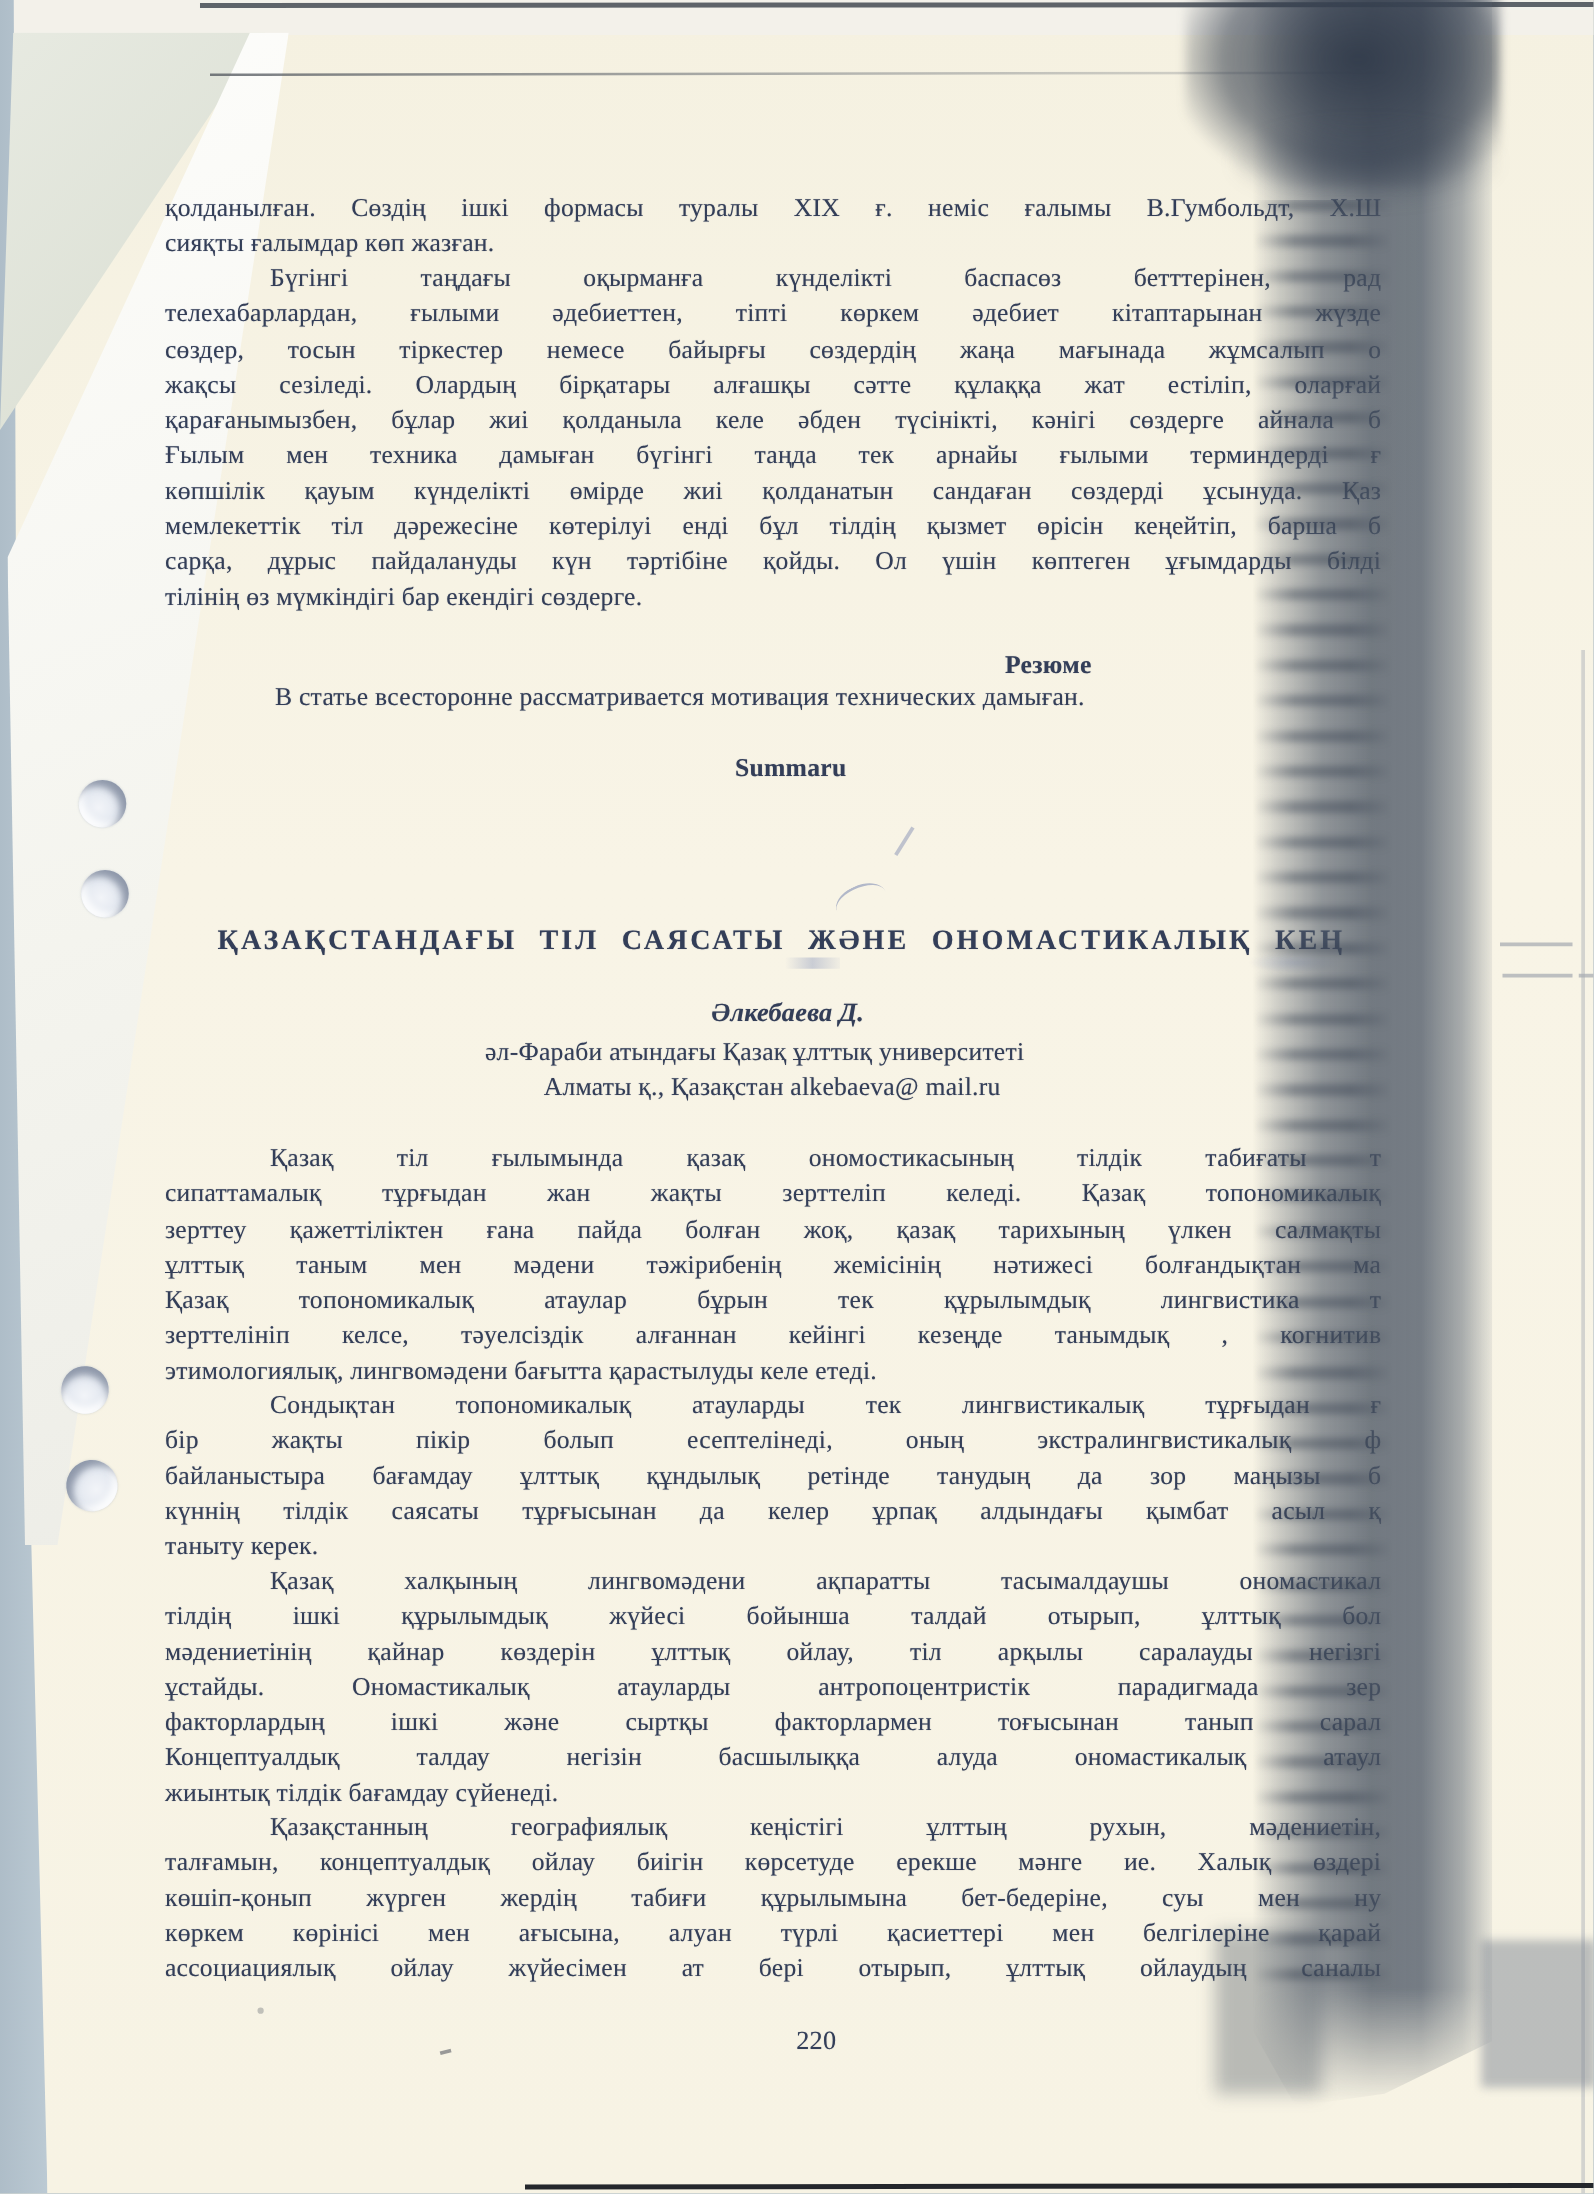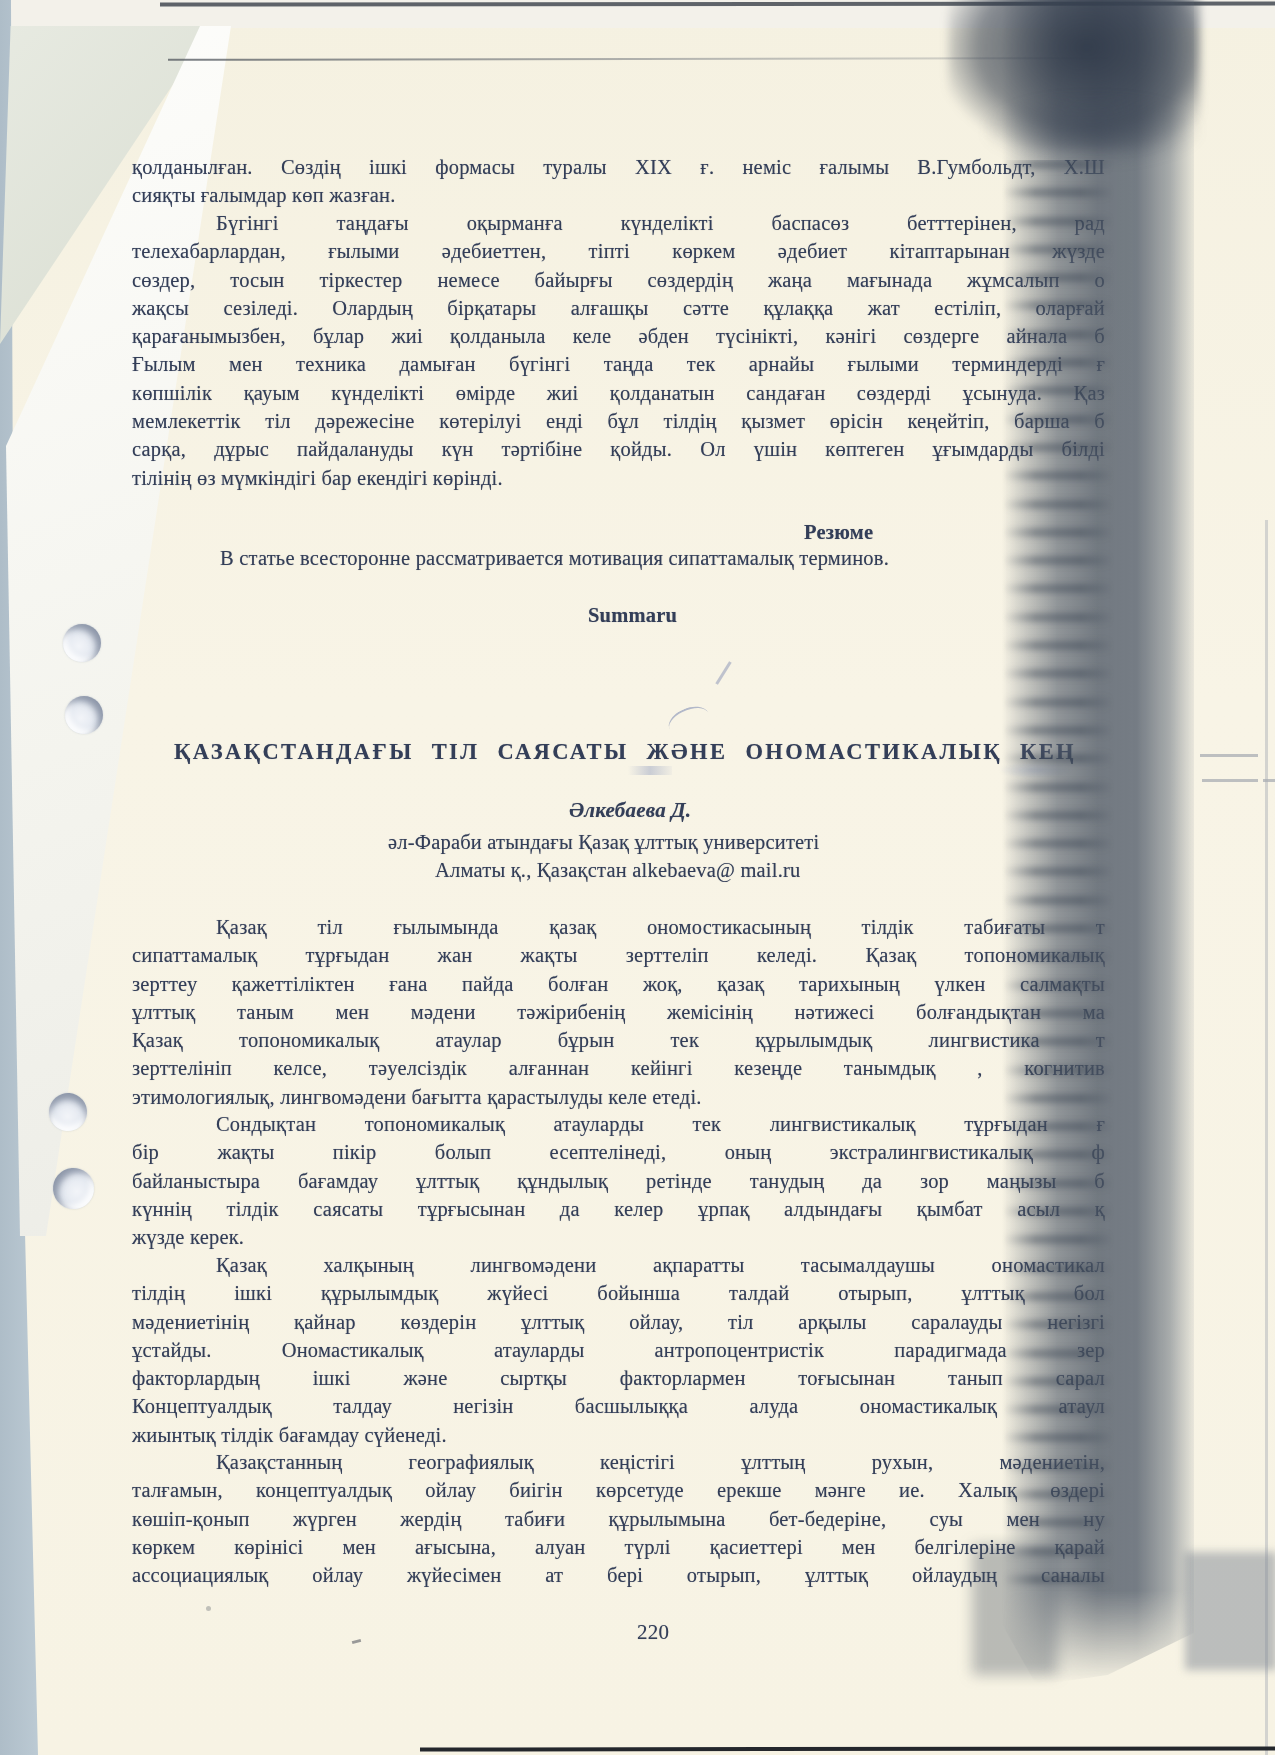--- a/index.html
+++ b/index.html
@@ -145,7 +145,7 @@
     <div class="ln">көпшілік қауым күнделікті өмірде жиі қолданатын сандаған сөздерді ұсынуда. Қаз</div>
     <div class="ln">мемлекеттік тіл дәрежесіне көтерілуі енді бұл тілдің қызмет өрісін кеңейтіп, барша б</div>
     <div class="ln">сарқа, дұрыс пайдалануды күн тәртібіне қойды. Ол үшін көптеген ұғымдарды білді</div>
-    <div class="ln last">тілінің өз мүмкіндігі бар екендігі көрінді.</div>
+    <div class="ln last">тілінің өз мүмкіндігі бар екендігі сөздерге.</div>
   </div>
 
   <div class="txt bold one" style="top:518px;padding-left:672px">Резюме</div>

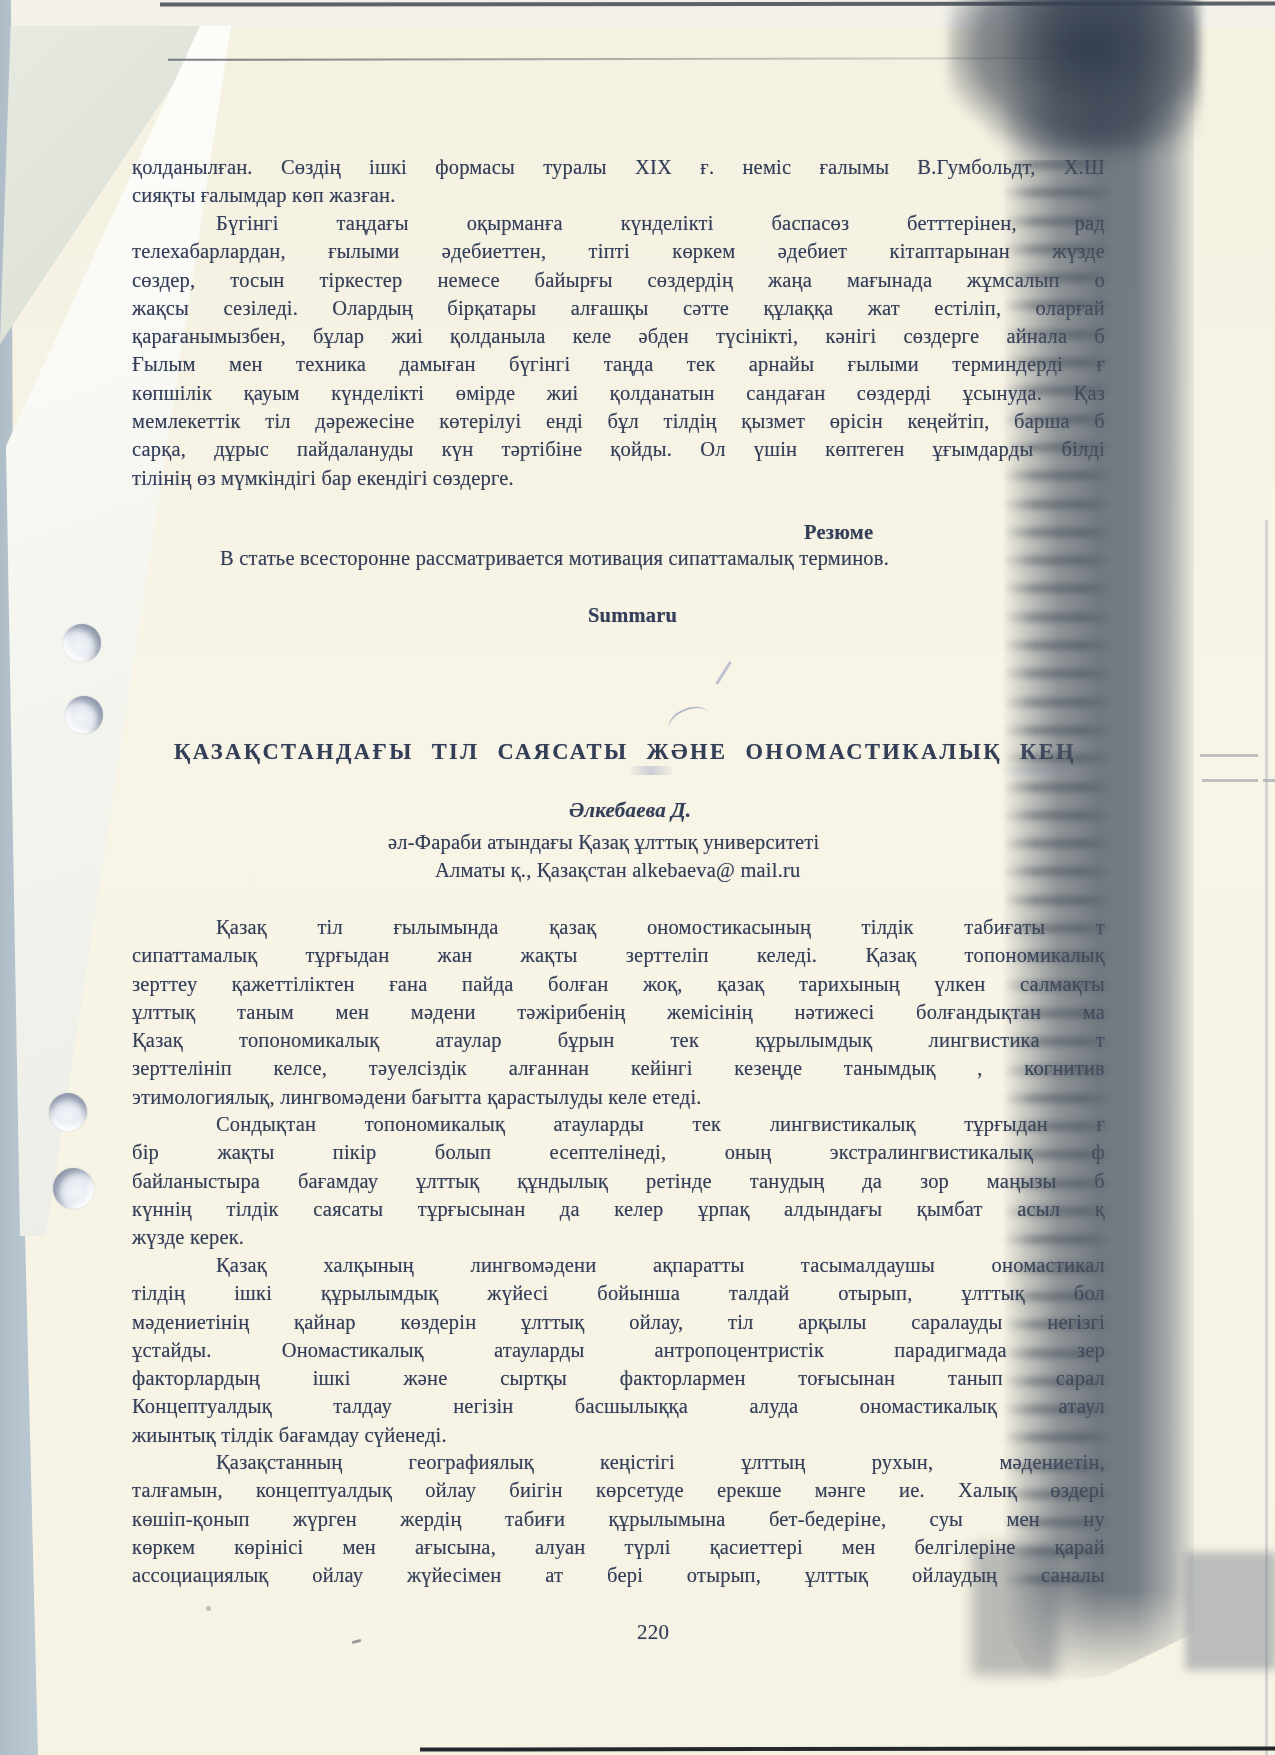--- a/index.html
+++ b/index.html
@@ -149,7 +149,7 @@
   </div>
 
   <div class="txt bold one" style="top:518px;padding-left:672px">Резюме</div>
-  <div class="txt one" style="top:544px;padding-left:88px">В статье всесторонне рассматривается мотивация сипаттамалық терминов.</div>
+  <div class="txt one" style="top:544px;padding-left:88px">В статье всесторонне рассматривается мотивация технических дамыған.</div>
 
   <div class="txt bold one" style="top:601px;padding-left:456px">Summaru</div>
 

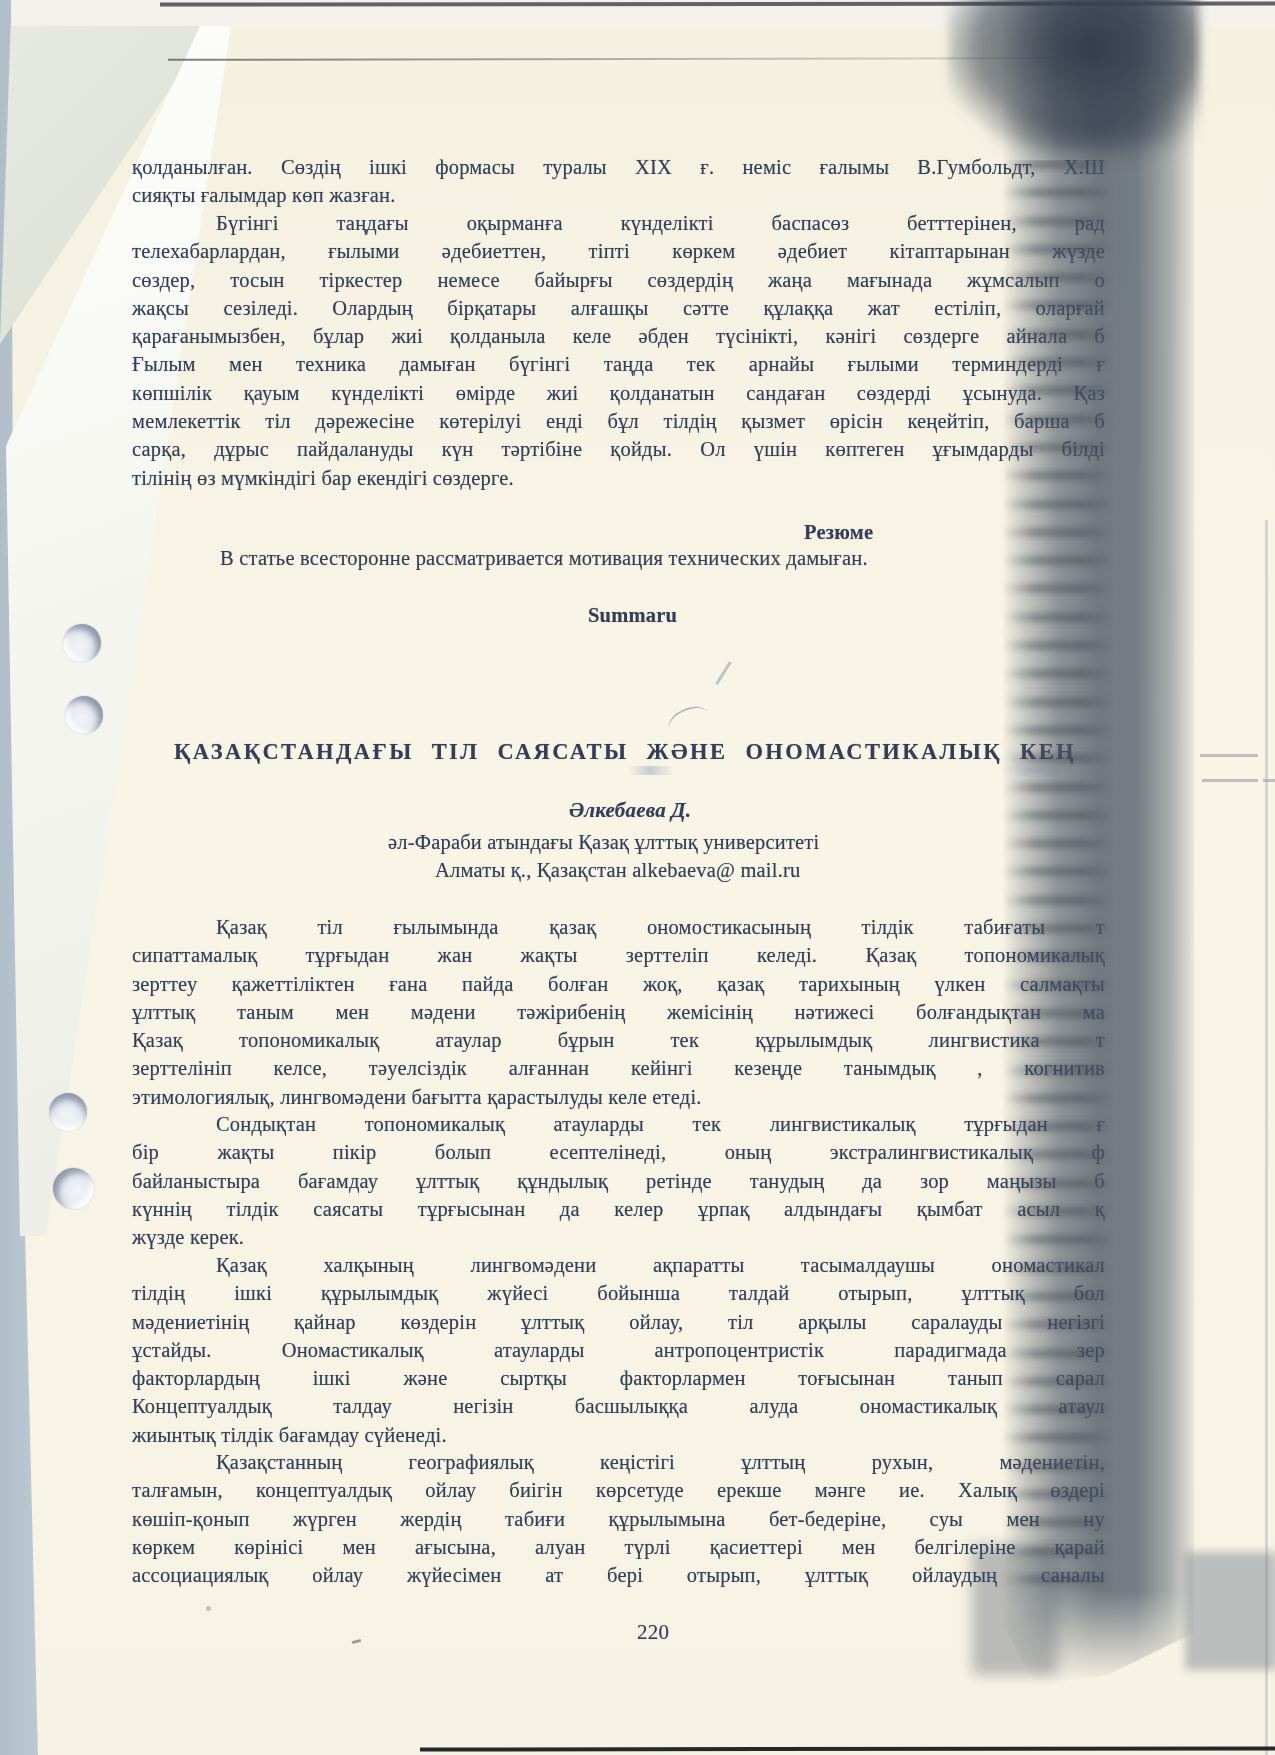--- a/index.html
+++ b/index.html
@@ -174,7 +174,7 @@
     <div class="ln">бір жақты пікір болып есептелінеді, оның экстралингвистикалық ф</div>
     <div class="ln">байланыстыра бағамдау ұлттық құндылық ретінде танудың да зор маңызы б</div>
     <div class="ln">күннің тілдік саясаты тұрғысынан да келер ұрпақ алдындағы қымбат асыл қ</div>
-    <div class="ln last">жүзде керек.</div>
+    <div class="ln last">таныту керек.</div>
   </div>
 
   <div class="txt" style="top:1251px">

